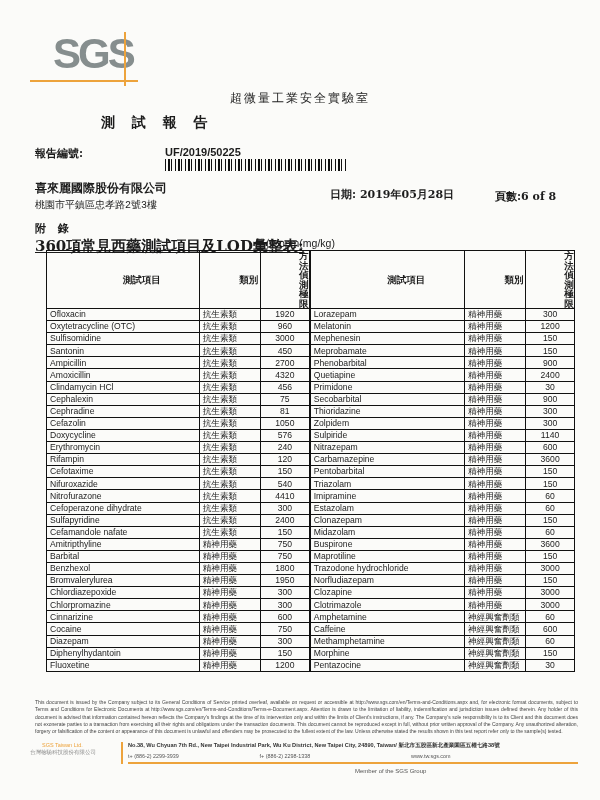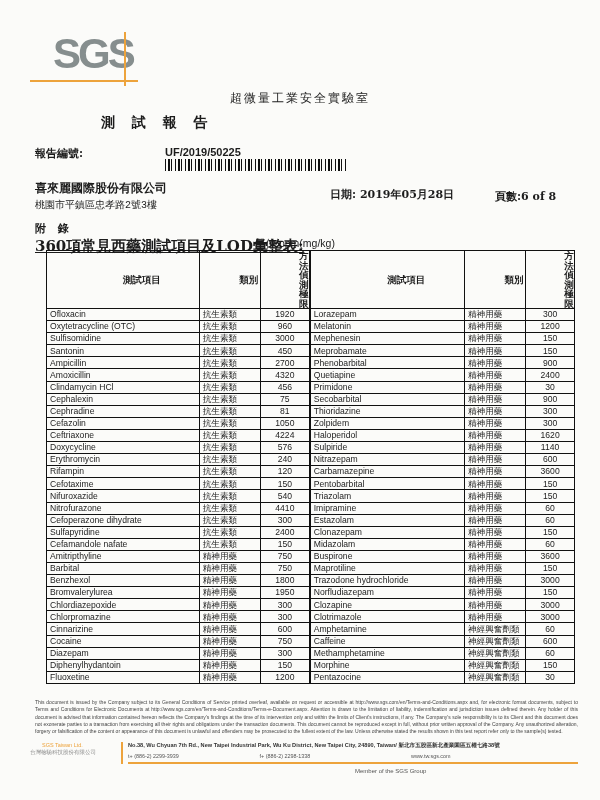--- a/index.html
+++ b/index.html
@@ -182,14 +182,6 @@
           <td class="c-lod">300</td>
         </tr>
         <tr>
-          <td class="c-item">Ceftriaxone</td>
-          <td class="c-cat">抗生素類</td>
-          <td class="c-lod">4224</td>
-          <td class="c-item c-mid">Haloperidol</td>
-          <td class="c-cat">精神用藥</td>
-          <td class="c-lod">1620</td>
-        </tr>
-        <tr>
           <td class="c-item">Doxycycline</td>
           <td class="c-cat">抗生素類</td>
           <td class="c-lod">576</td>

